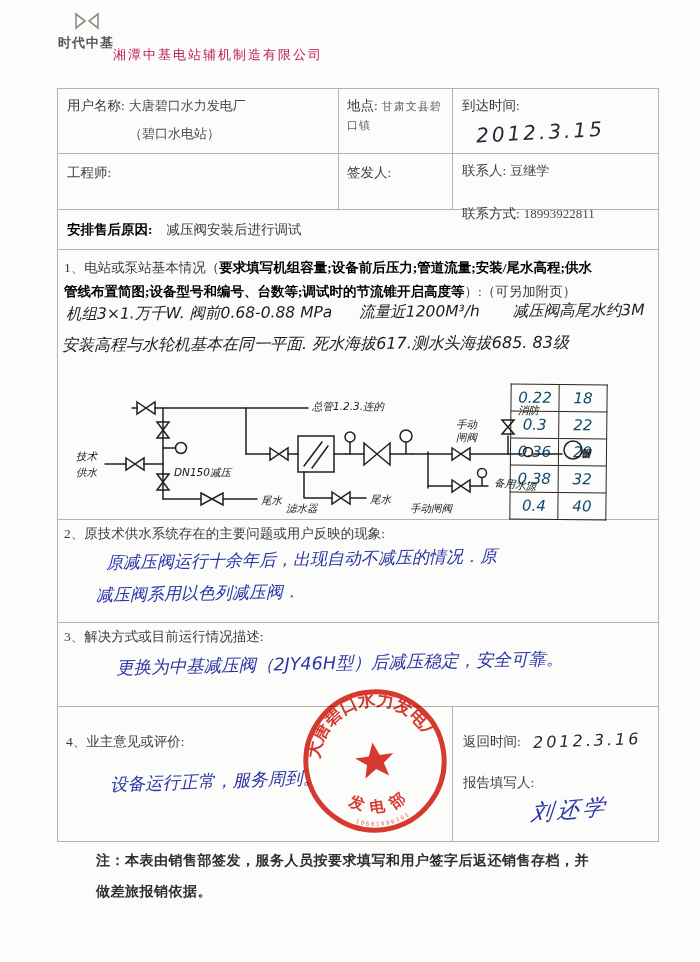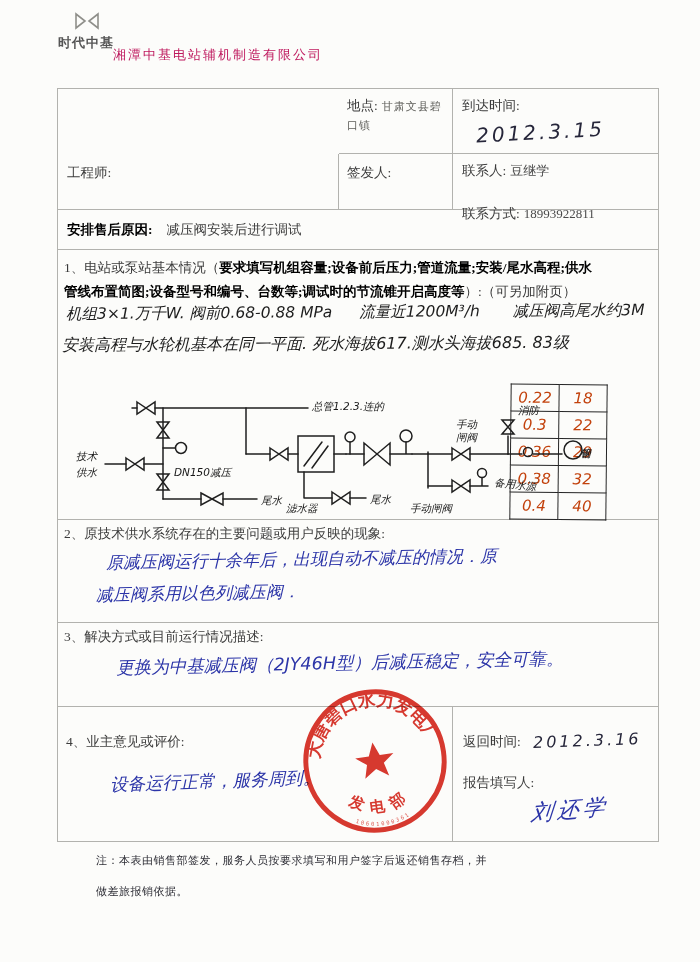--- a/index.html
+++ b/index.html
@@ -58,6 +58,11 @@
 
   <div class="form">
 
+    <div class="cell br bb" style="left:0;top:0;width:281px;height:65px;padding:7px 9px;">
+      <span class="plabel">用户名称:</span>
+      <span class="pval">大唐碧口水力发电厂</span>
+      <div class="pval" style="margin:10px 0 0 62px;">（碧口水电站）</div>
+    </div>
     <div class="cell br bb" style="left:281px;top:0;width:114px;height:65px;padding:7px 8px;">
       <span class="plabel">地点:</span>
       <span class="small">甘肃文县碧口镇</span>

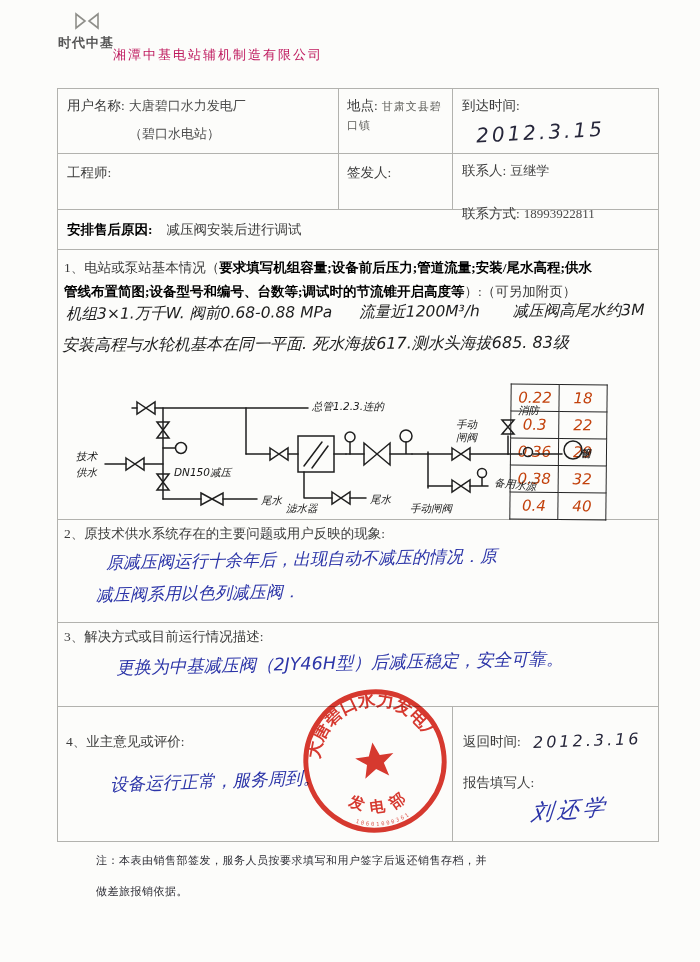--- a/index.html
+++ b/index.html
@@ -32,7 +32,7 @@
   .s1-hw3{position:absolute;left:8px;top:120px;font-size:16px;}
   .mini-table{position:absolute;left:452px;top:134px;border-collapse:collapse;transform:rotate(.6deg);}
   .mini-table td{border:1.6px solid #262626;width:45px;height:24px;text-align:center;
-                 font-family:"DejaVu Sans",sans-serif;font-style:italic;font-size:15px;color:#c2410c;}
+                 font-family:"DejaVu Sans",sans-serif;font-style:italic;font-size:15px;color:#0c4a6e;}
   .diagram{position:absolute;left:2px;top:146px;}
   .dg{stroke:#1f1f1f;stroke-width:1.5;fill:none;stroke-linecap:round;}
   .dtxt{font-family:"DejaVu Sans",sans-serif;font-style:italic;font-size:10.5px;fill:#171717;}

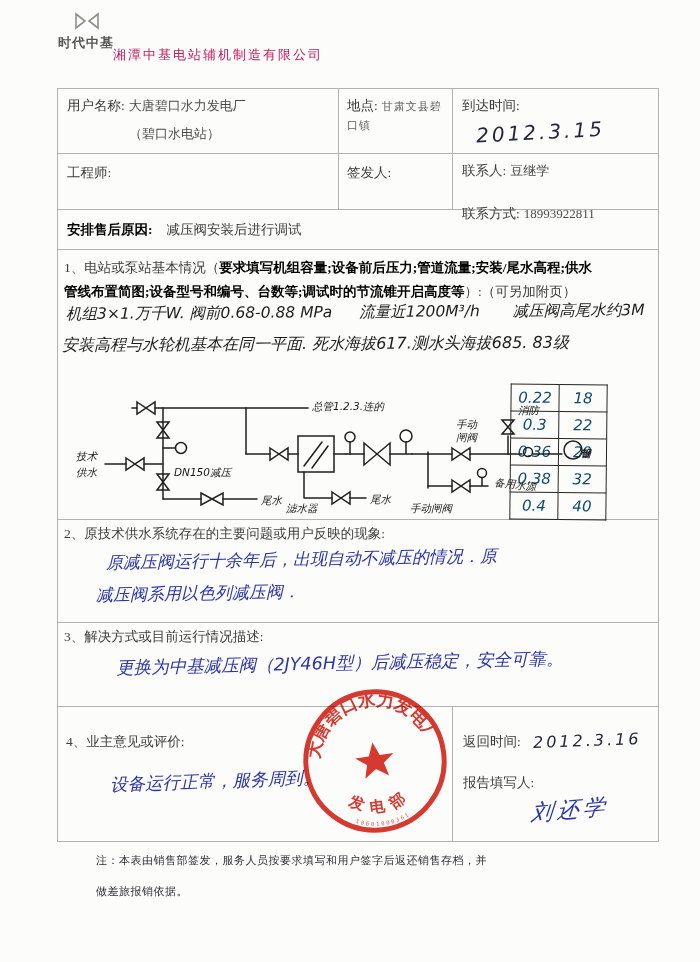--- a/index.html
+++ b/index.html
@@ -40,7 +40,7 @@
   .stamp{position:absolute;left:296px;top:682px;width:158px;height:158px;z-index:5;
          mix-blend-mode:multiply;opacity:.92;transform:rotate(-8deg);}
   .sig{display:inline-block;transform:rotate(-5deg) skewX(-10deg);}
-  .note{position:absolute;left:96px;top:845px;width:550px;font-size:11px;font-weight:normal;
+  .note{position:absolute;left:96px;top:845px;width:550px;font-size:14px;font-weight:bold;
         color:#2e2e36;line-height:31px;letter-spacing:.5px;}
 </style>
 </head>

